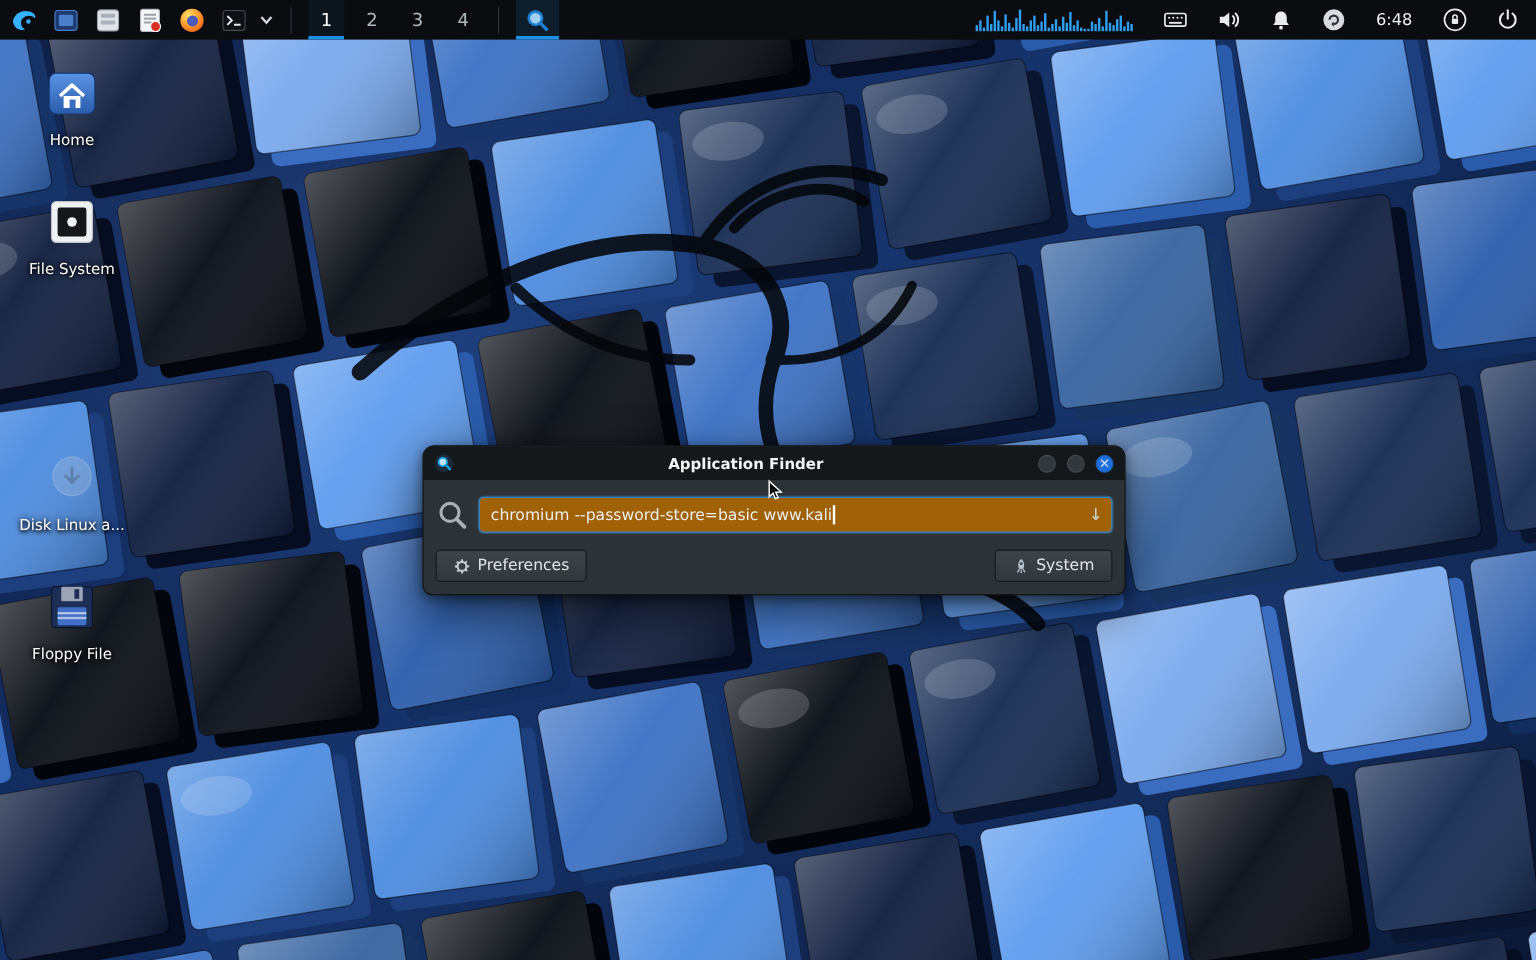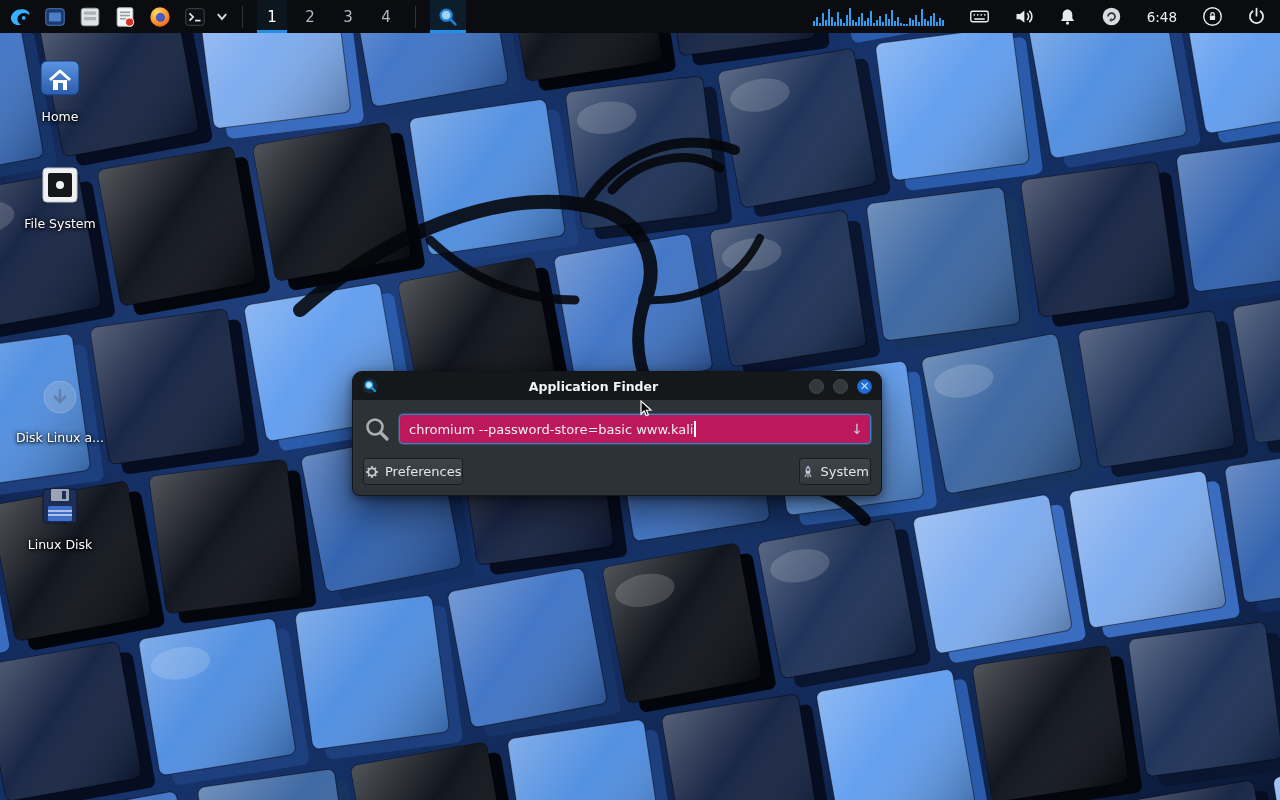--- a/index.html
+++ b/index.html
@@ -44,7 +44,7 @@
   #d-home{top:54px}#d-fs{top:161px}#d-trash{top:268px}#d-kali{top:375px}#d-floppy{top:482px}
 
   
-  #finder{position:absolute;left:352px;top:371px;width:530px;z-index:50;
+  #finder{position:absolute;left:352px;top:371px;width:586px;z-index:50;
     border-radius:10px 10px 8px 8px;background:#2d3237;border:1px solid #121416;
     box-shadow:0 14px 40px rgba(0,0,0,.55),0 3px 10px rgba(0,0,0,.45)}
   .titlebar{height:28px;background:#15181a;border-radius:9px 9px 0 0;

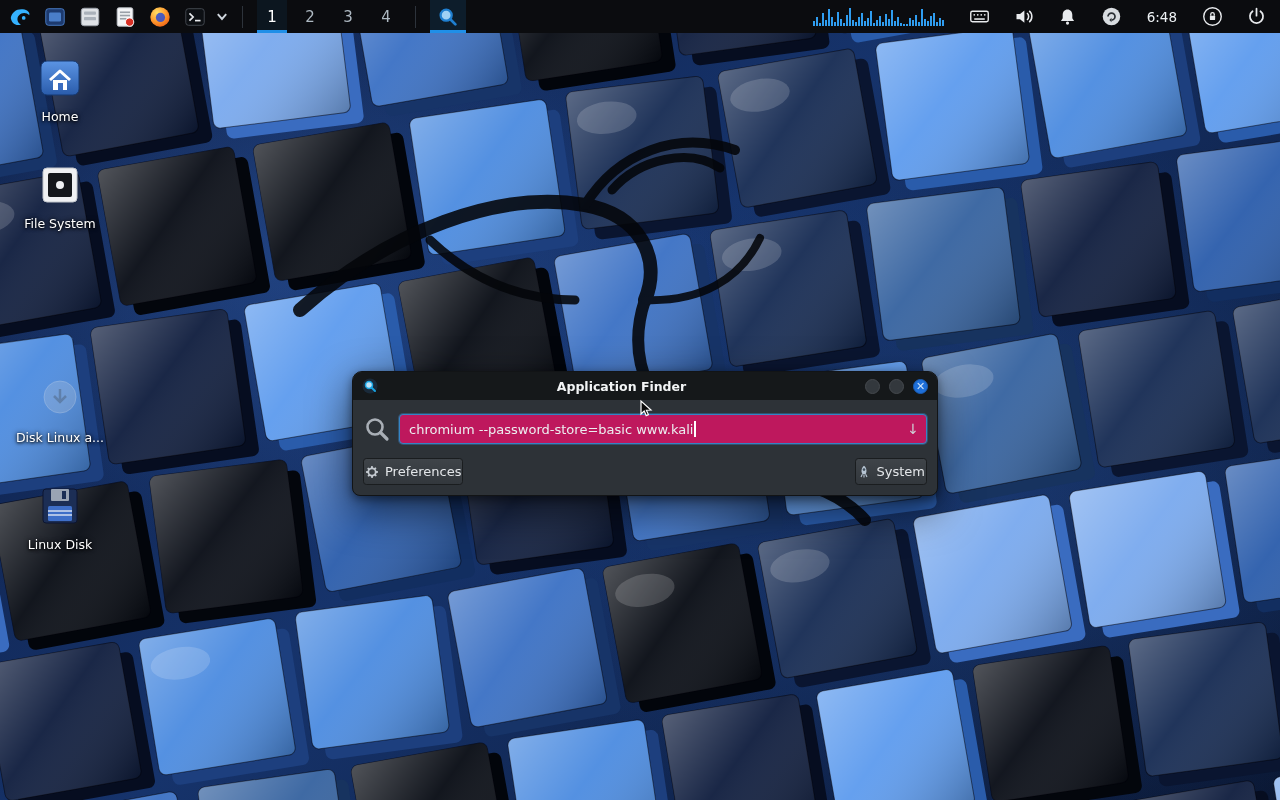--- a/index.html
+++ b/index.html
@@ -59,7 +59,7 @@
   .fbody{padding:14px 10px 10px}
   .srow{display:flex;align-items:center;gap:8px}
   .mag{width:28px;height:28px;display:flex;align-items:center;justify-content:center;flex:0 0 auto}
-  .finput{position:relative;flex:1;height:30px;background:#be185d;border:1px solid #3584c4;
+  .finput{position:relative;flex:1;height:30px;background:#a16207;border:1px solid #3584c4;
     border-radius:4px;display:flex;align-items:center;padding:0 26px 0 9px;
     box-shadow:0 0 0 1px rgba(53,132,196,.4)}
   .ftext{color:#eceef0;font-size:13px;white-space:pre;overflow:hidden}

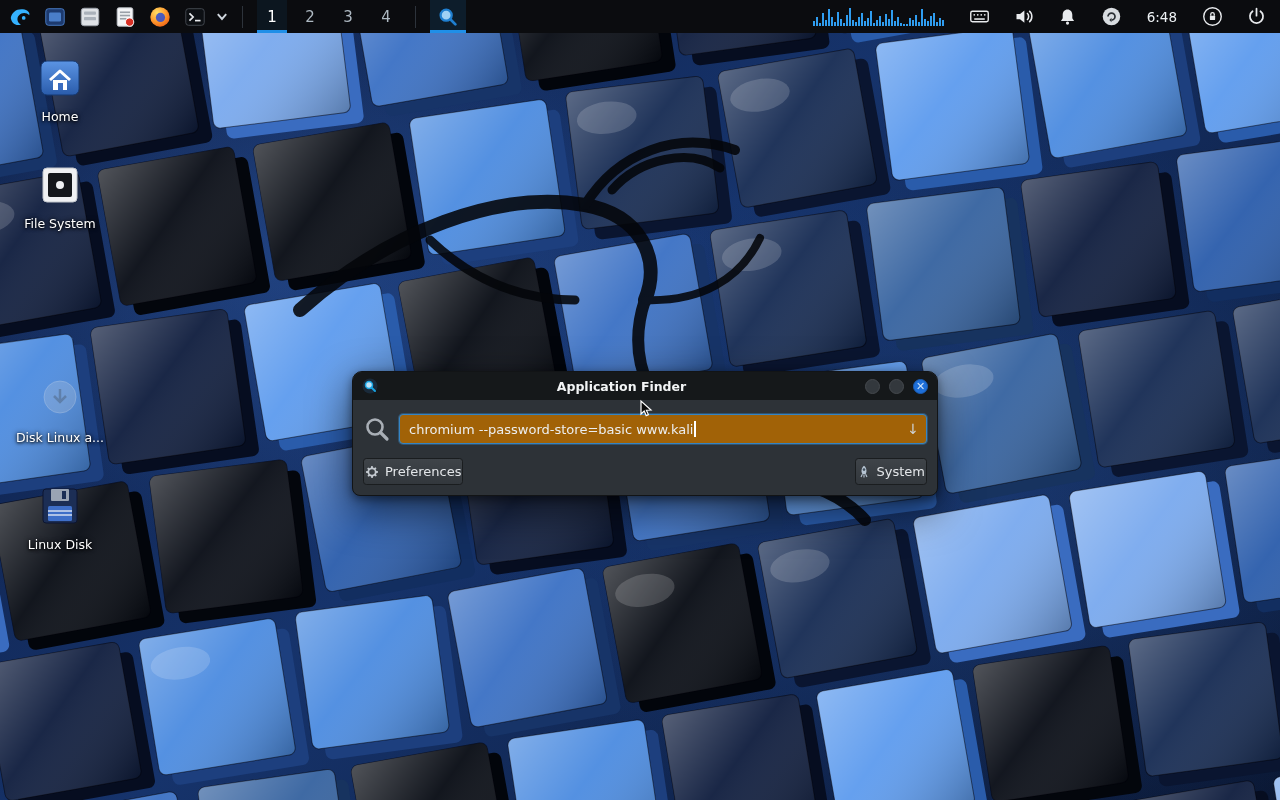--- a/index.html
+++ b/index.html
@@ -67,7 +67,7 @@
   .harrow{position:absolute;right:7px;top:50%;transform:translateY(-50%);
     color:#cfd4d9;font-size:14px}
   .brow{display:flex;justify-content:space-between;margin-top:14px}
-  .fbtn{display:flex;align-items:center;gap:6px;height:27px;padding:0 1px;
+  .fbtn{display:flex;align-items:center;gap:6px;height:27px;padding:0 14px;
     background:linear-gradient(#3f4449,#32373c);border:1px solid #1a1d1f;border-radius:3.5px;
     color:#e3e6e9;font-size:13px;font-family:inherit}
   .fbtn svg{width:14px;height:14px}

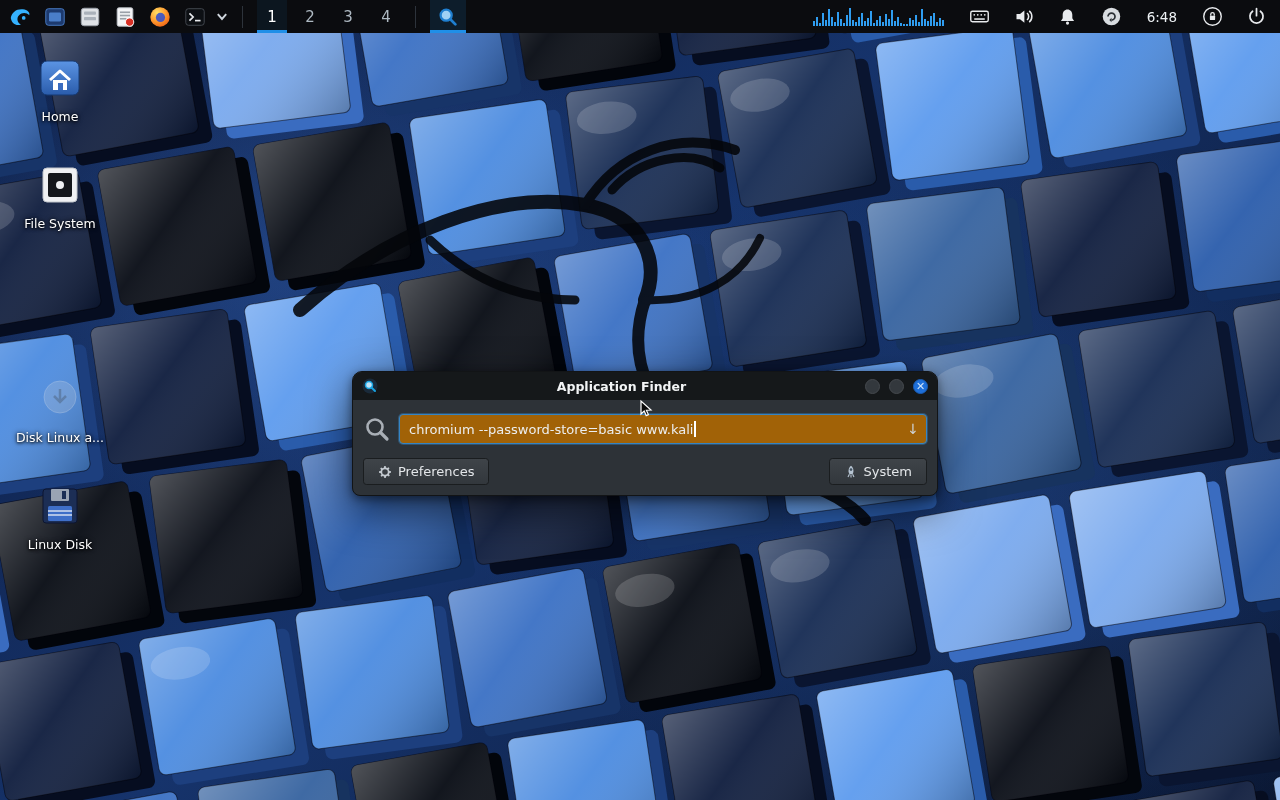--- a/index.html
+++ b/index.html
@@ -920,7 +920,7 @@
       <rect x="12" y="28" width="24" height="2" fill="#dfe5f2" opacity="0.7"></rect>
       <rect x="12" y="32" width="24" height="2" fill="#dfe5f2" opacity="0.7"></rect>
     </svg>
-    <div class="dlabel">Linux Disk</div>
+    <div class="dlabel">Floppy File</div>
   </div>
 
   <div id="finder">

